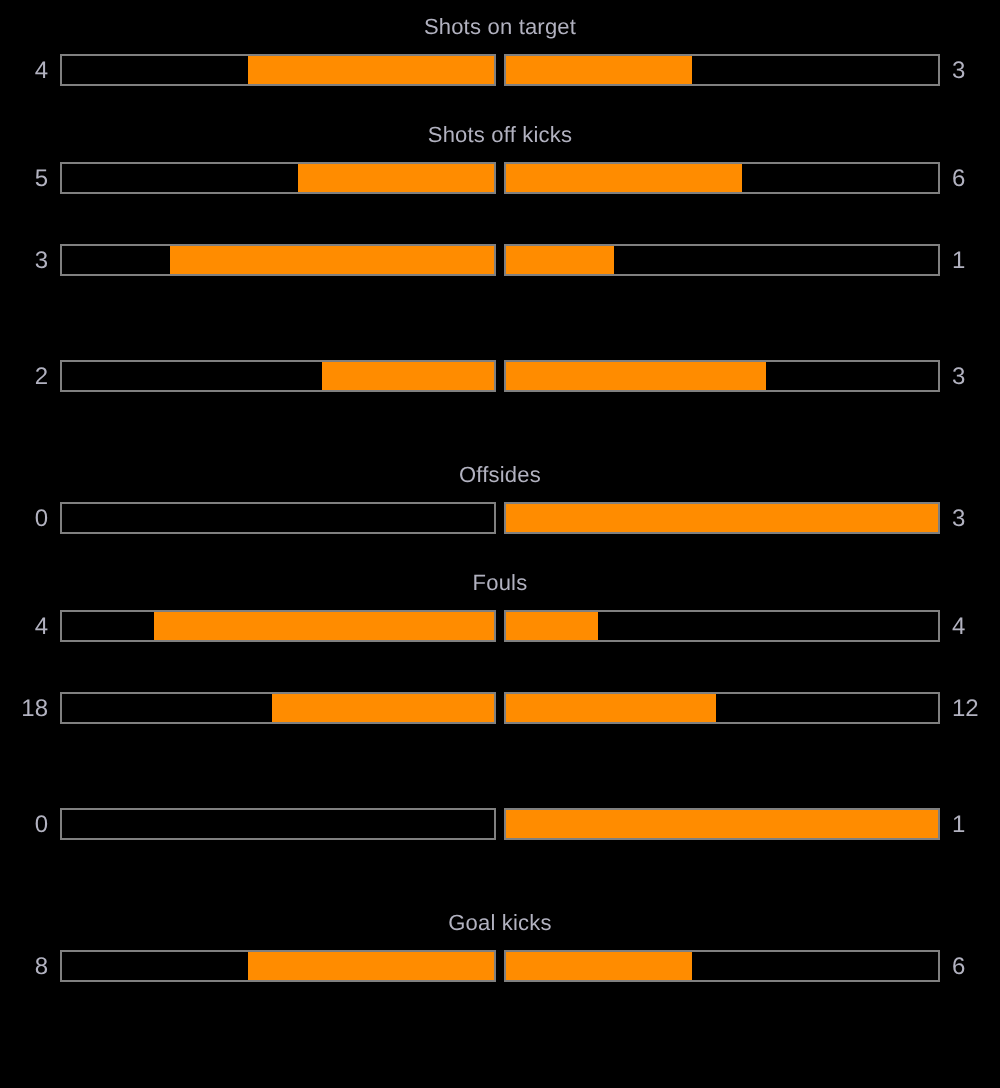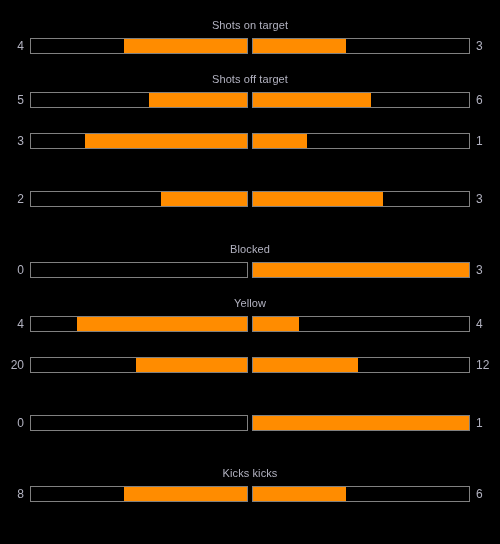--- a/index.html
+++ b/index.html
@@ -17,7 +17,7 @@
   }
   #stats-panel {
     width: 500px;
-    padding-top: 19px;
+    padding-top: 8px;
     box-sizing: border-box;
   }
   .stat-row {

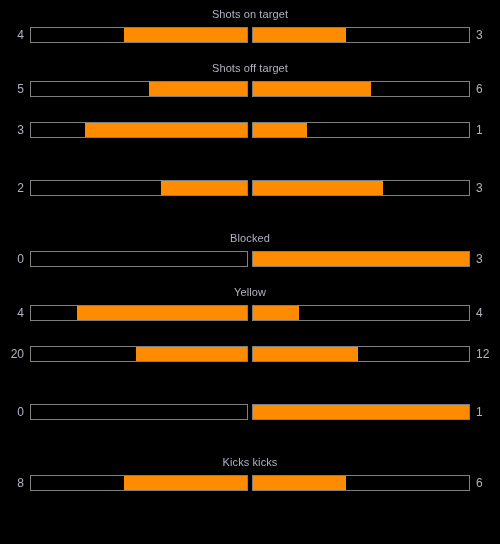--- a/index.html
+++ b/index.html
@@ -107,7 +107,7 @@
       </div>
     </div>
     <div class="stat-row">
-      <div class="stat-title">Shots off target</div>
+      <div class="stat-title">Shots off kicks</div>
       <div class="bars">
         <div class="value-label value-left">5</div>
         <div class="bar-track left-track">

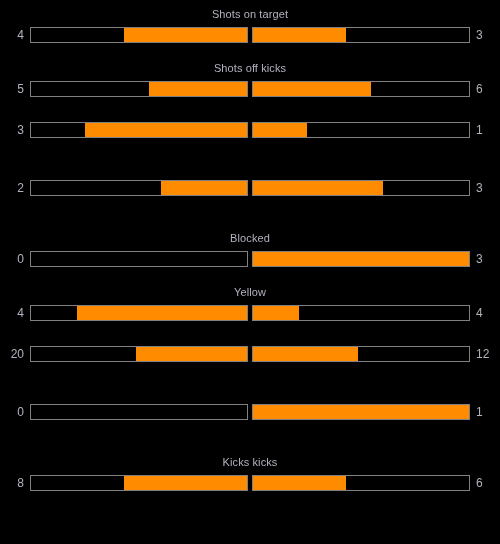--- a/index.html
+++ b/index.html
@@ -144,7 +144,7 @@
       </div>
     </div>
     <div class="stat-row">
-      <div class="stat-title">Blocked</div>
+      <div class="stat-title">Offsides</div>
       <div class="bars">
         <div class="value-label value-left">0</div>
         <div class="bar-track left-track">

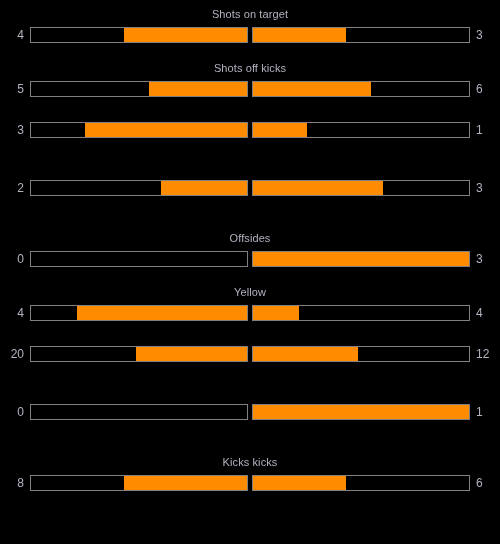--- a/index.html
+++ b/index.html
@@ -157,7 +157,7 @@
       </div>
     </div>
     <div class="stat-row">
-      <div class="stat-title">Yellow</div>
+      <div class="stat-title">Fouls</div>
       <div class="bars">
         <div class="value-label value-left">4</div>
         <div class="bar-track left-track">

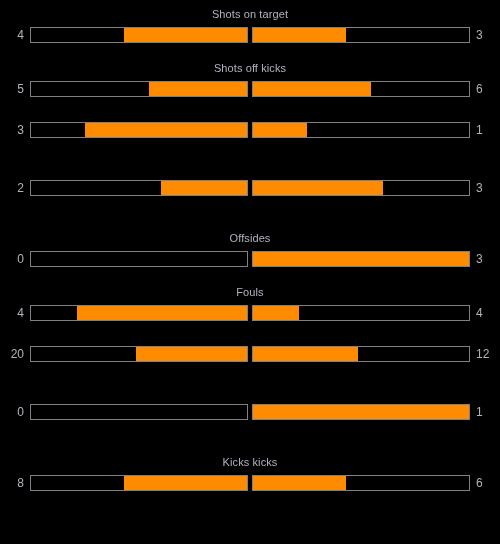--- a/index.html
+++ b/index.html
@@ -171,7 +171,7 @@
     </div>
     <div class="stat-row">
       <div class="bars">
-        <div class="value-label value-left">20</div>
+        <div class="value-label value-left">18</div>
         <div class="bar-track left-track">
           <div class="bar-fill" style="width: 51.4%; background: rgb(255, 140, 0);"></div>
         </div>

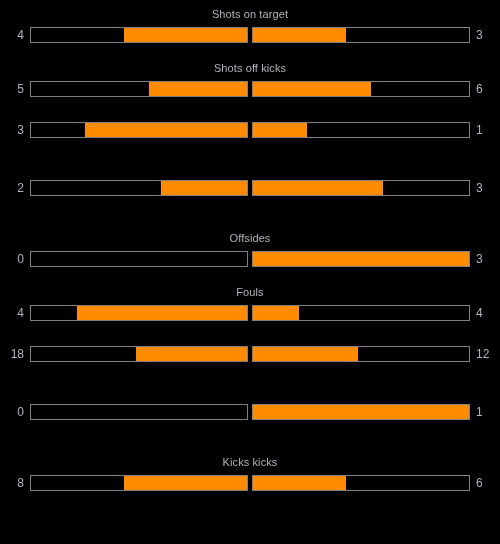--- a/index.html
+++ b/index.html
@@ -194,7 +194,7 @@
       </div>
     </div>
     <div class="stat-row">
-      <div class="stat-title">Kicks kicks</div>
+      <div class="stat-title">Goal kicks</div>
       <div class="bars">
         <div class="value-label value-left">8</div>
         <div class="bar-track left-track">

